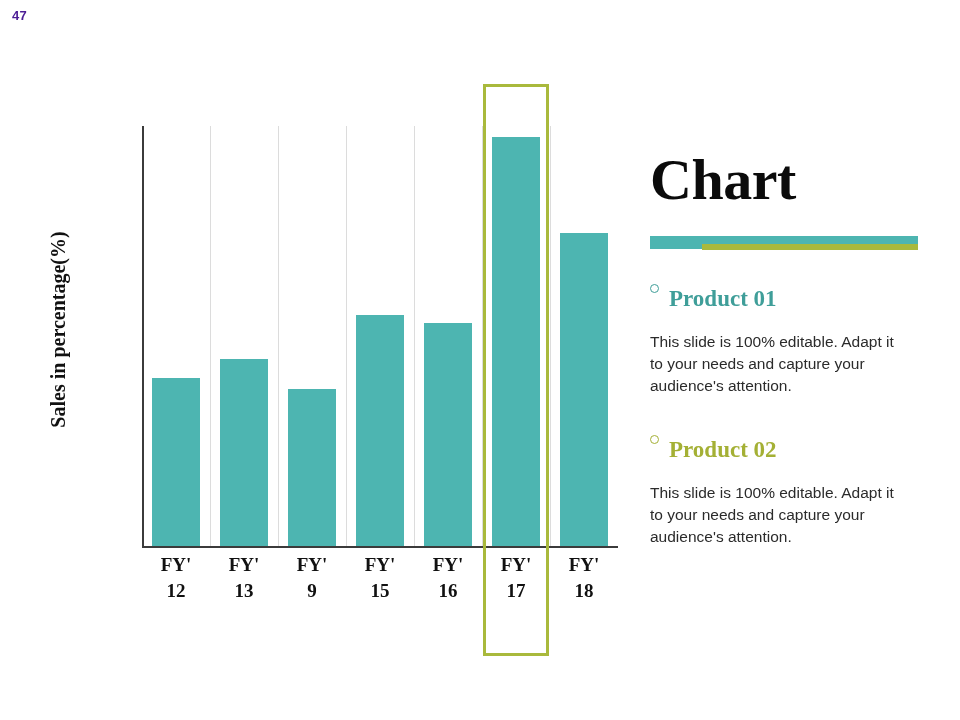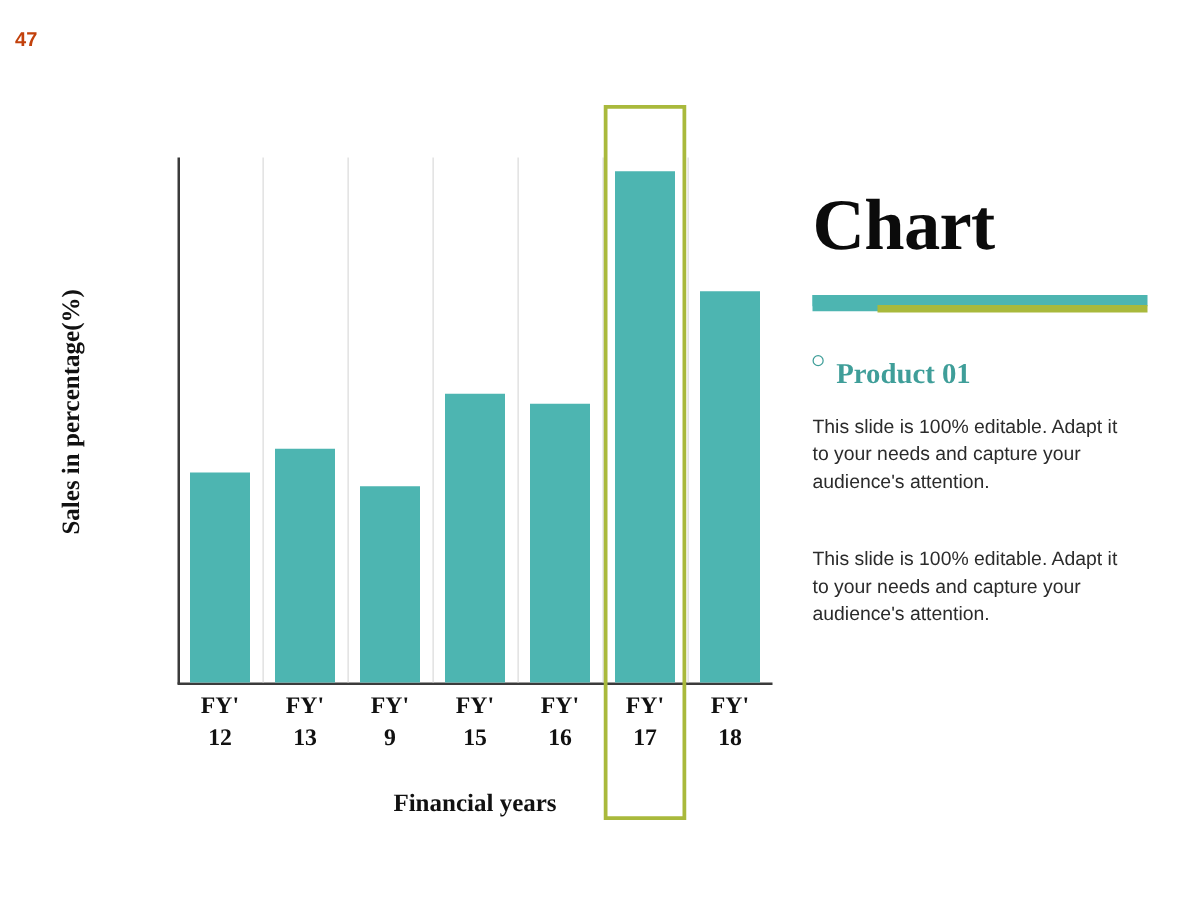--- a/index.html
+++ b/index.html
@@ -20,11 +20,11 @@
   #page-number {
     position: absolute;
     left: 12px;
-    top: 24px;
+    top: 8px;
     font-family: "Liberation Sans", sans-serif;
-    font-size: 16px;
-    font-weight: bold;
-    color: #c2410c;
+    font-size: 13px;
+    font-weight: bold;
+    color: #4c1d95;
     letter-spacing: 0.2px;
   }
 

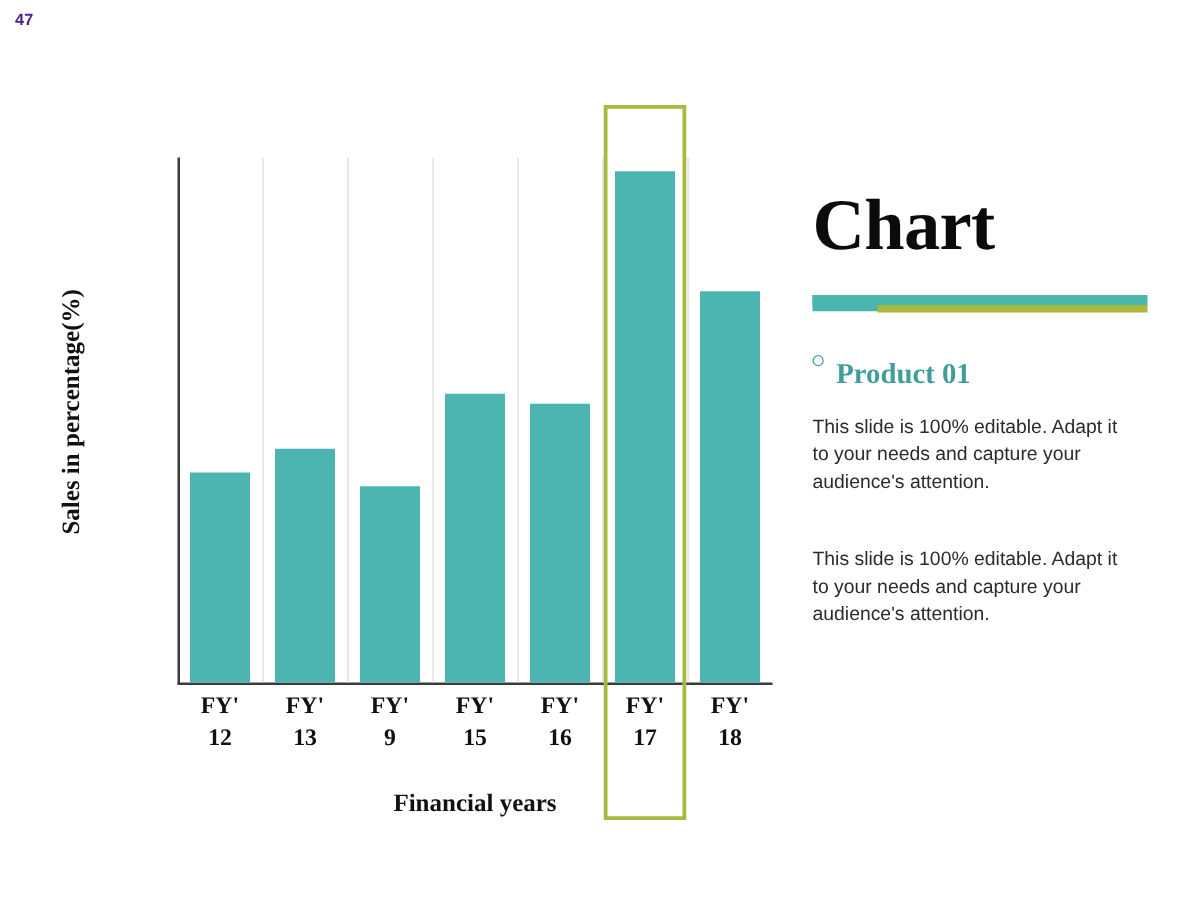--- a/index.html
+++ b/index.html
@@ -314,6 +314,10 @@
   </div>
 
   <div class="product-block" id="product-02">
+    <div class="product-heading">
+      <span class="bullet-circle"></span>
+      <span>Product 02</span>
+    </div>
     <div class="product-body">This slide is 100% editable. Adapt it to your needs and capture your audience's attention.</div>
   </div>
 

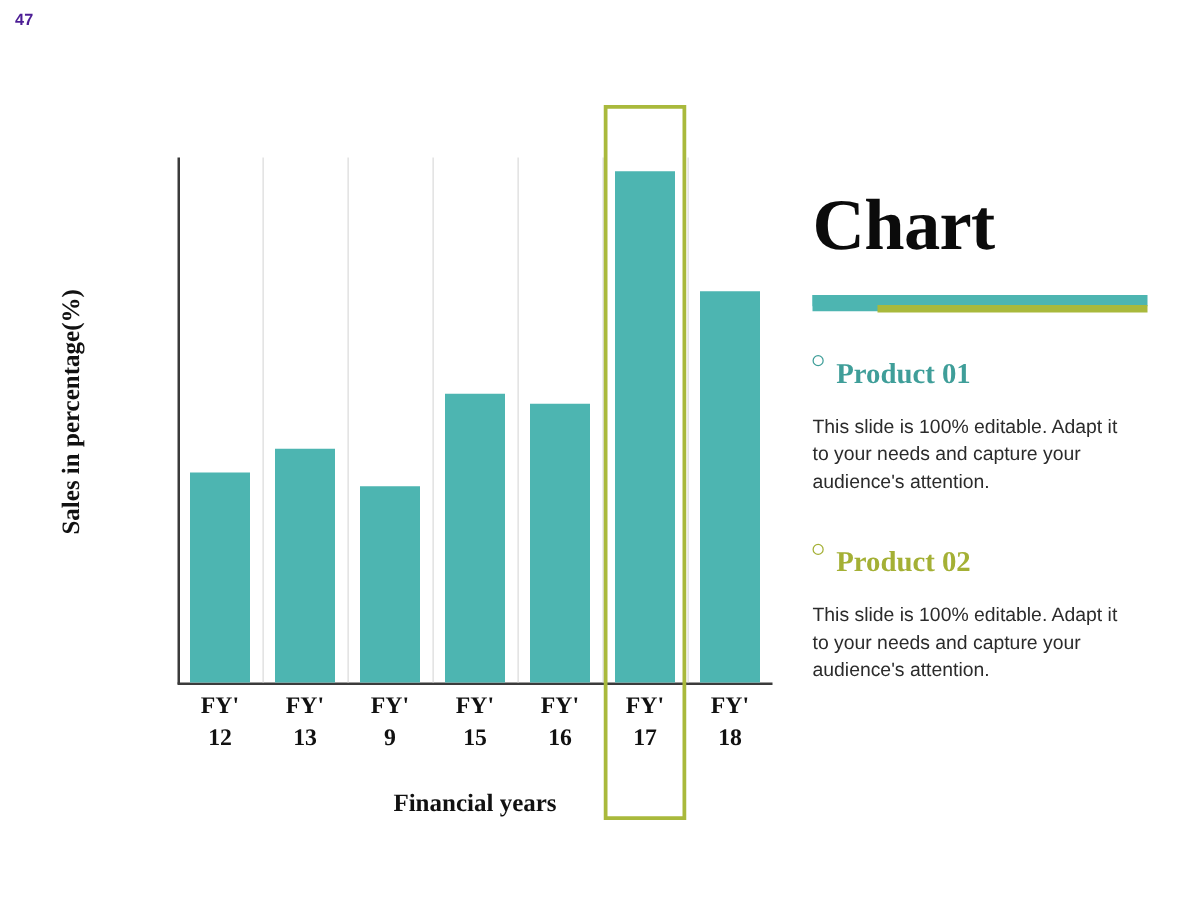--- a/index.html
+++ b/index.html
@@ -290,7 +290,6 @@
       </div>
     </div>
 
-  <div id="x-axis-title">Financial years</div>
 </div>
 
 <div id="right-panel">

